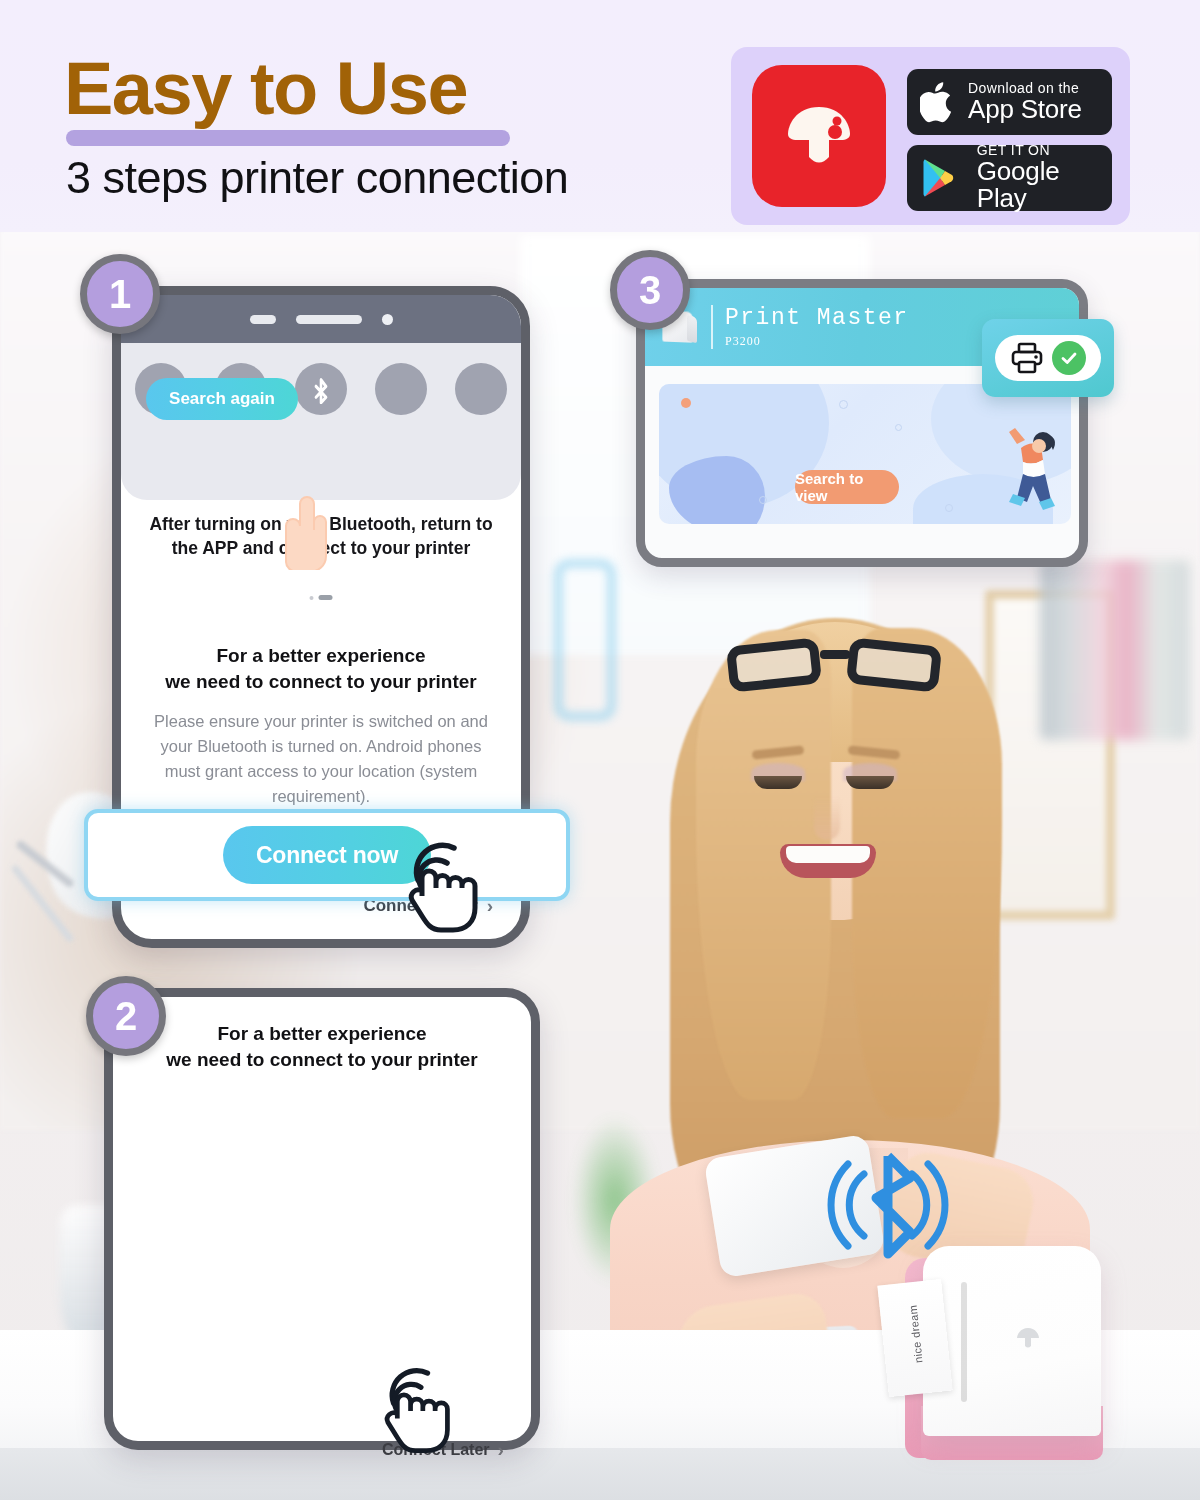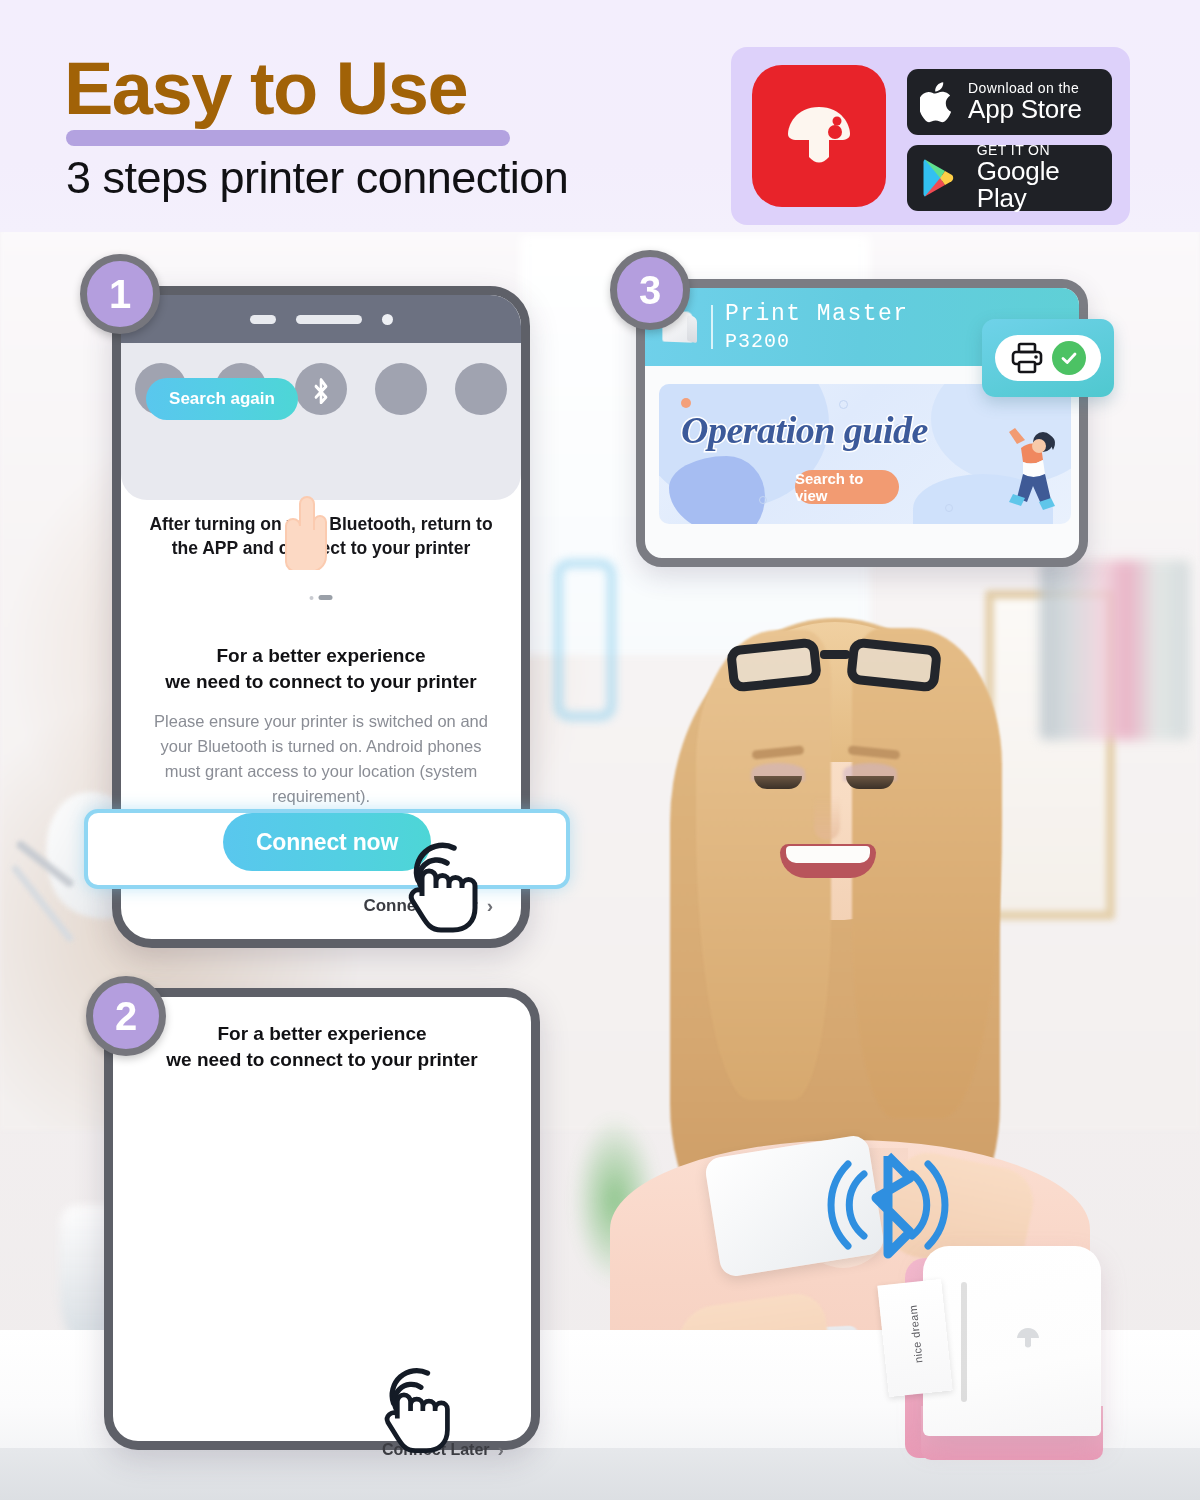--- a/index.html
+++ b/index.html
@@ -389,7 +389,7 @@
   .t3-divider { width: 2px; height: 44px; background: rgba(255,255,255,.75); }
   .t3-names { display: flex; flex-direction: column; gap: 3px; }
   .t3-name { font-family: "Liberation Mono", monospace; font-size: 23px; color: #ffffff; letter-spacing: 1.5px; }
-  .t3-model { font-family: Liberation Mono, monospace; font-size: 20px; color: #ffffff; letter-spacing: 1px; }
+  .t3-model { font-family: Liberation Serif, serif; font-size: 12px; color: #ffffff; letter-spacing: 1px; }
   .status-card {
     position: absolute; left: 982px; top: 319px; width: 132px; height: 78px; z-index: 34;
     background: linear-gradient(160deg,#6fd2e9,#4fc8cf); border-radius: 13px;

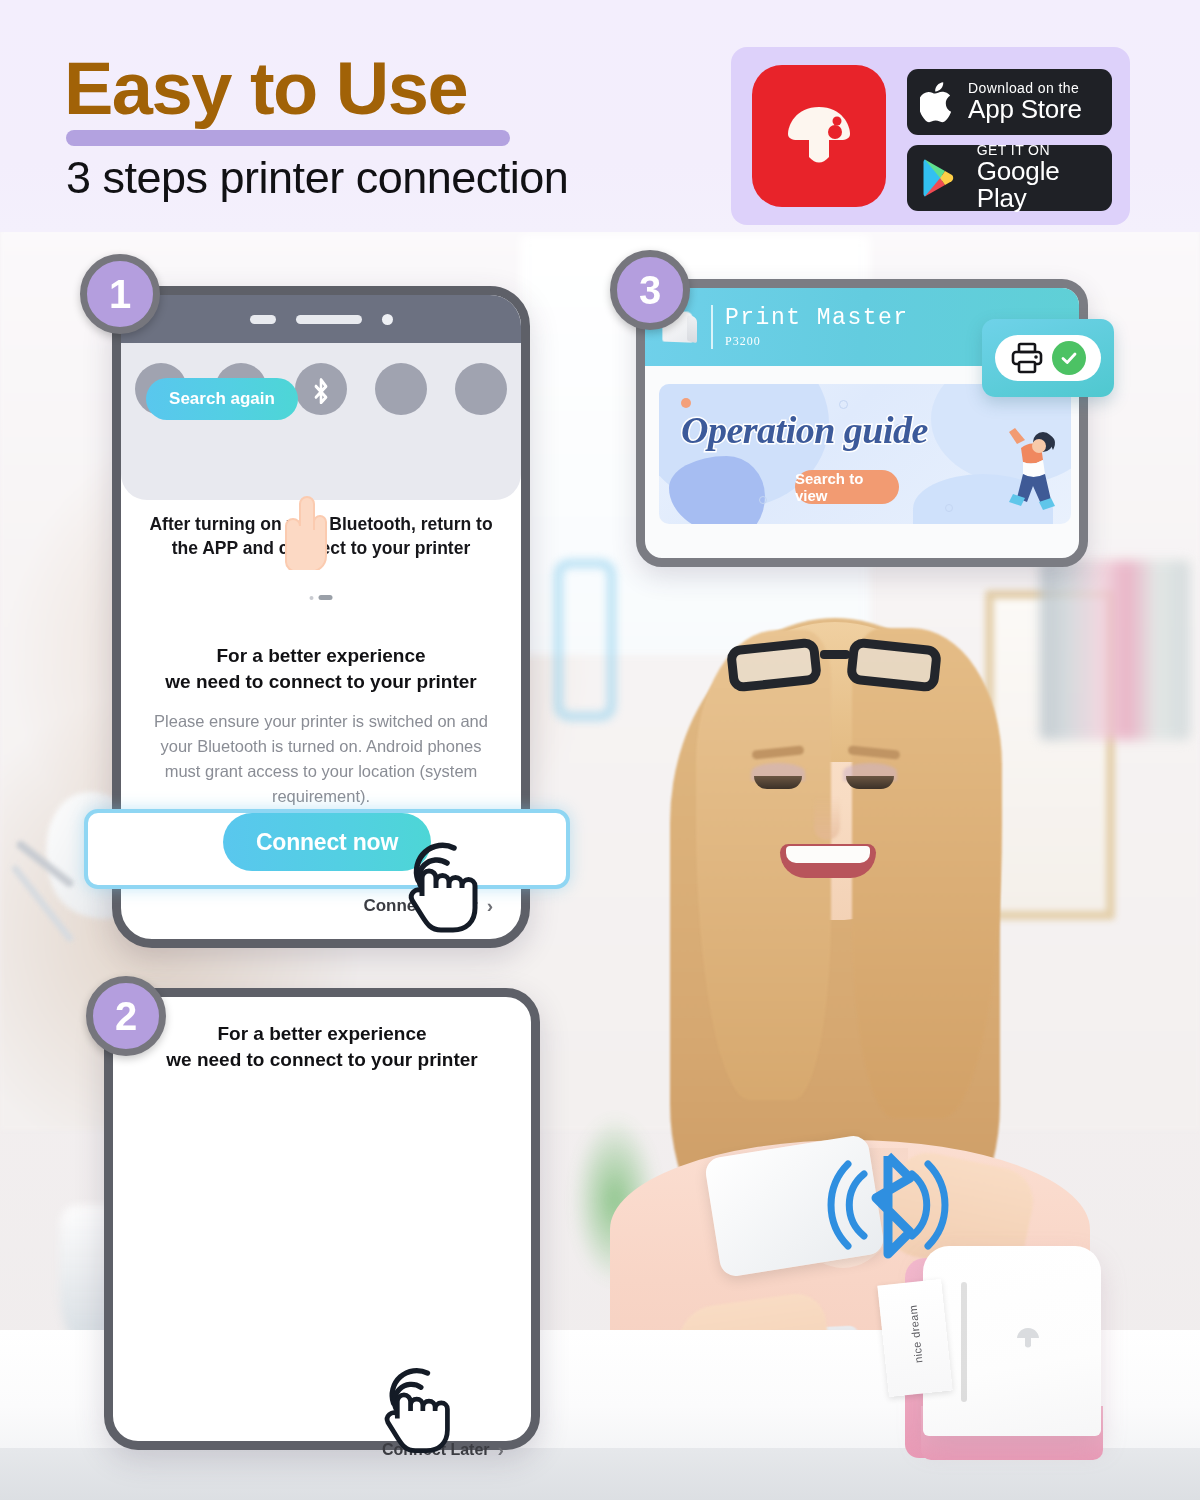--- a/index.html
+++ b/index.html
@@ -675,7 +675,6 @@
     <div class="dot-deco" style="left:100px; top:112px; width:8px; height:8px;"></div>
     <div class="dot-deco" style="left:286px; top:120px; width:8px; height:8px;"></div>
 
-    <div class="guide-title">Operation guide</div>
     <div class="guide-btn">
       <span>Search to view</span>
     </div>

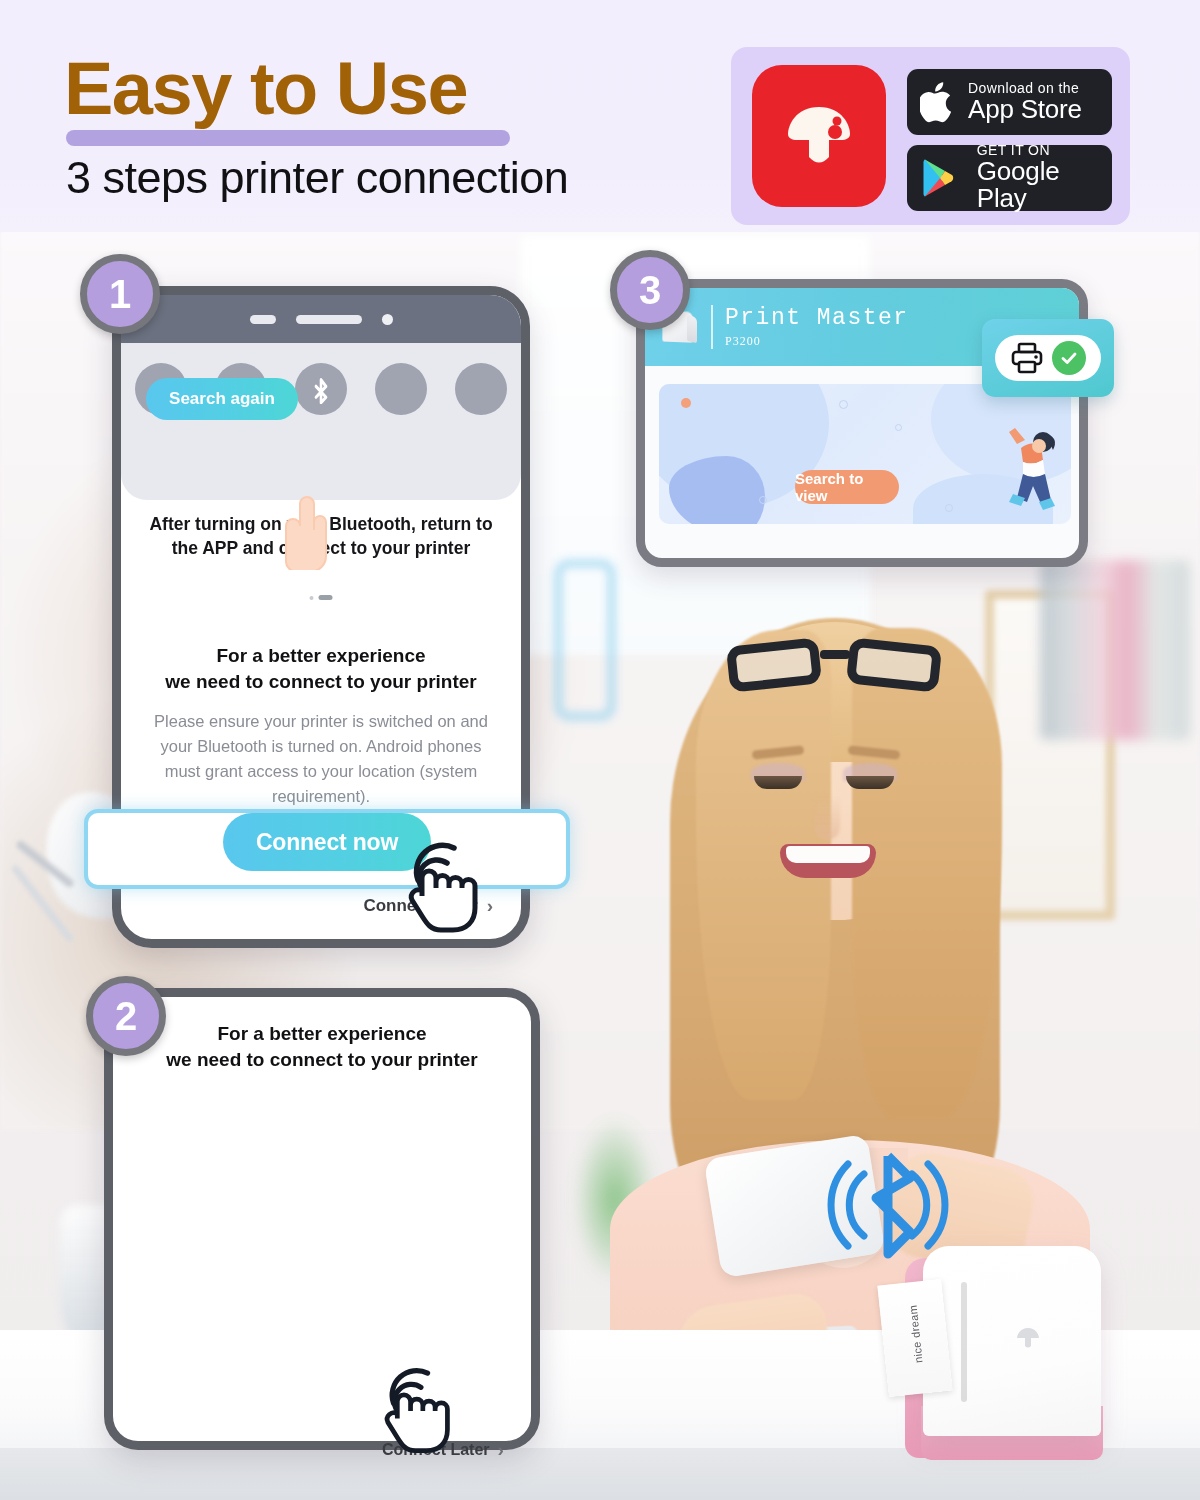--- a/index.html
+++ b/index.html
@@ -312,10 +312,10 @@
   .chev { font-size: 19px; color: #6f7076; }
 
   .highlight-box {
-    position: absolute; left: 84px; top: 809px; width: 486px; height: 80px;
+    position: absolute; left: 84px; top: 809px; width: 486px; height: 92px;
     background: #ffffff; border: 4px solid #8fd6f3; border-radius: 14px; z-index: 30;
     box-shadow: 0 0 16px rgba(120,200,235,.45);
-    display: flex; justify-content: center;
+    display: flex; align-items: center; justify-content: center;
   }
   .pill-btn {
     border-radius: 34px; color: #fff; font-weight: 700;

